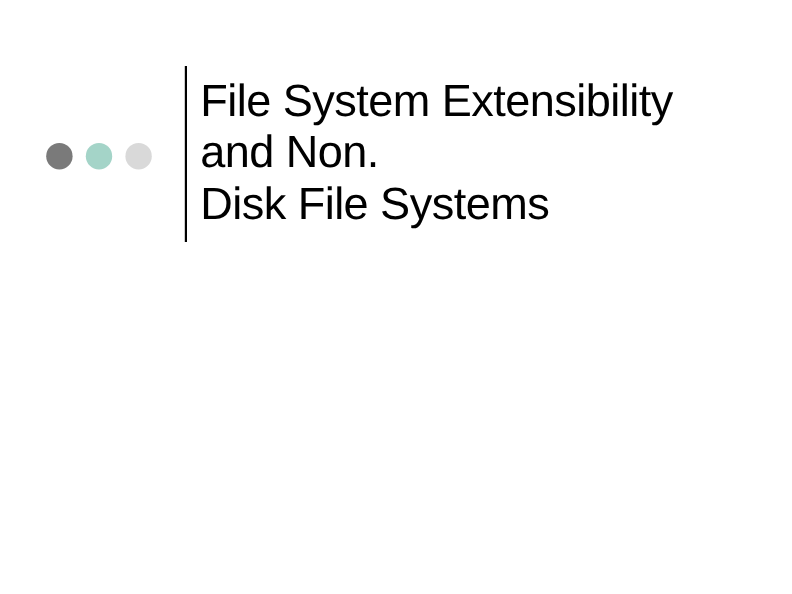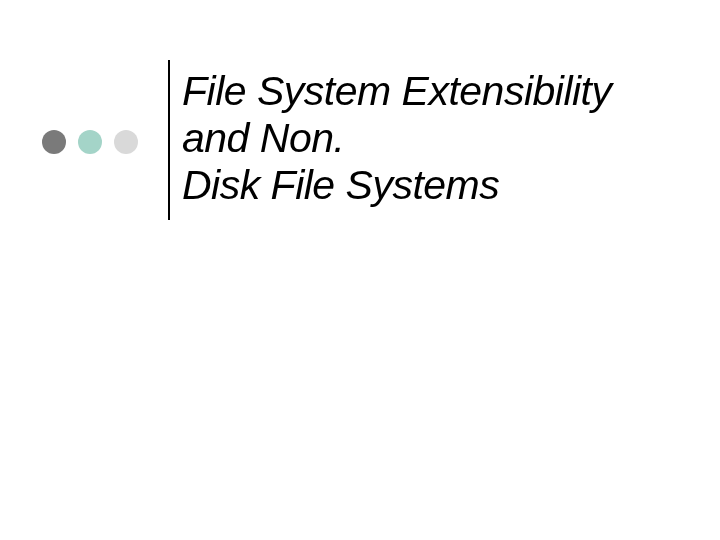--- a/index.html
+++ b/index.html
@@ -60,7 +60,6 @@
       color: #000000;
       line-height: 1.15;
       letter-spacing: -0.5px;
-      font-style: italic;
     }
   </style>
 </head>

